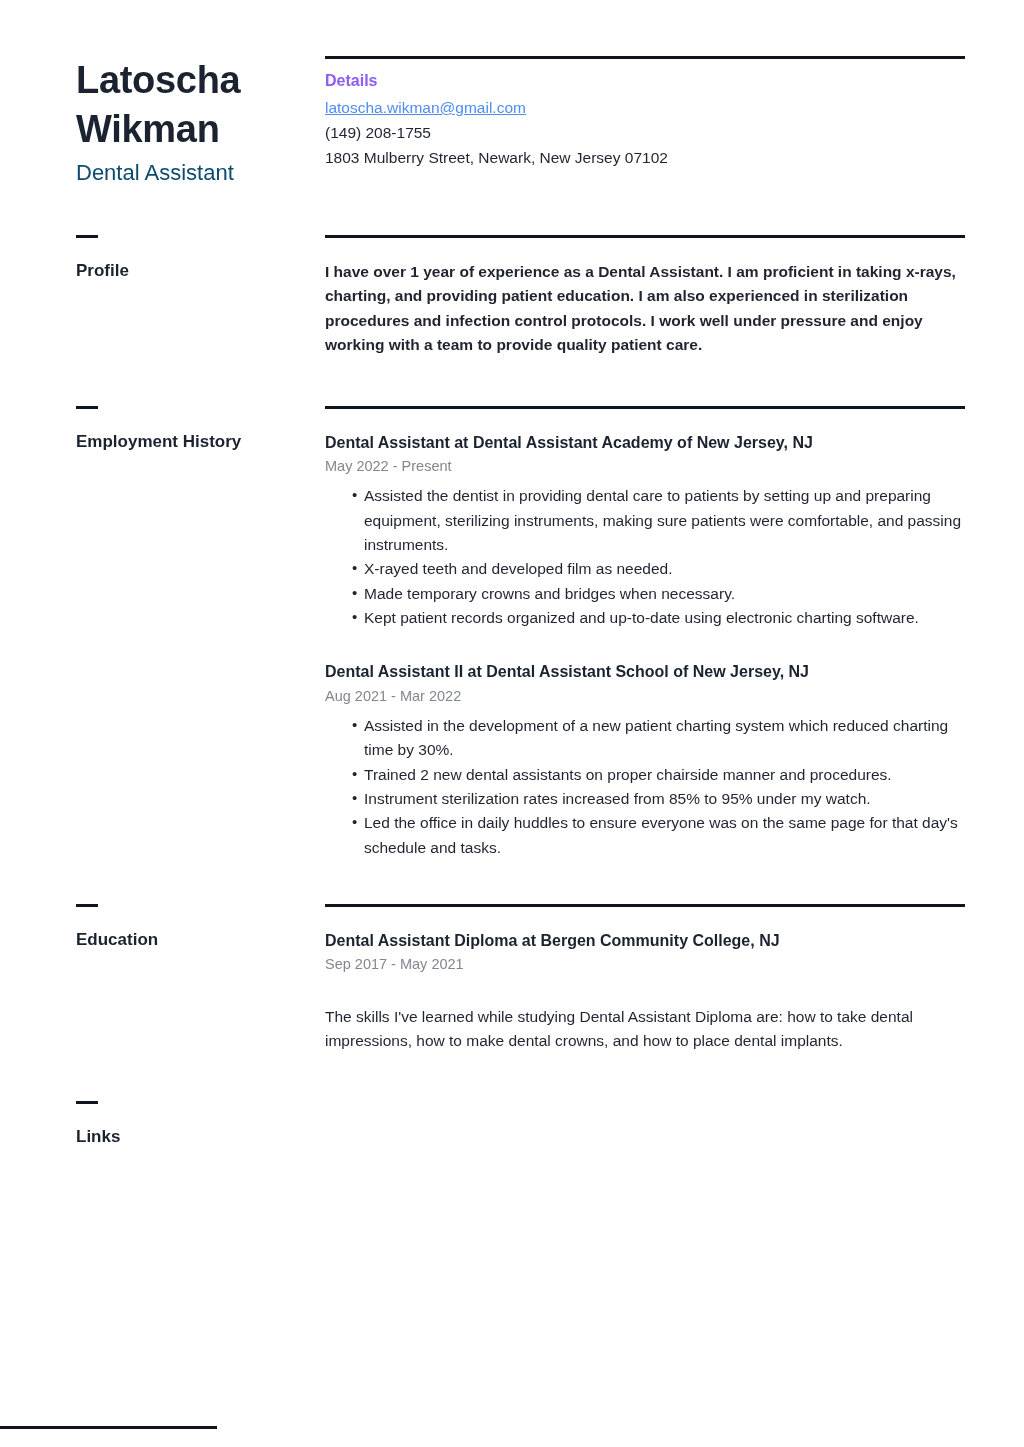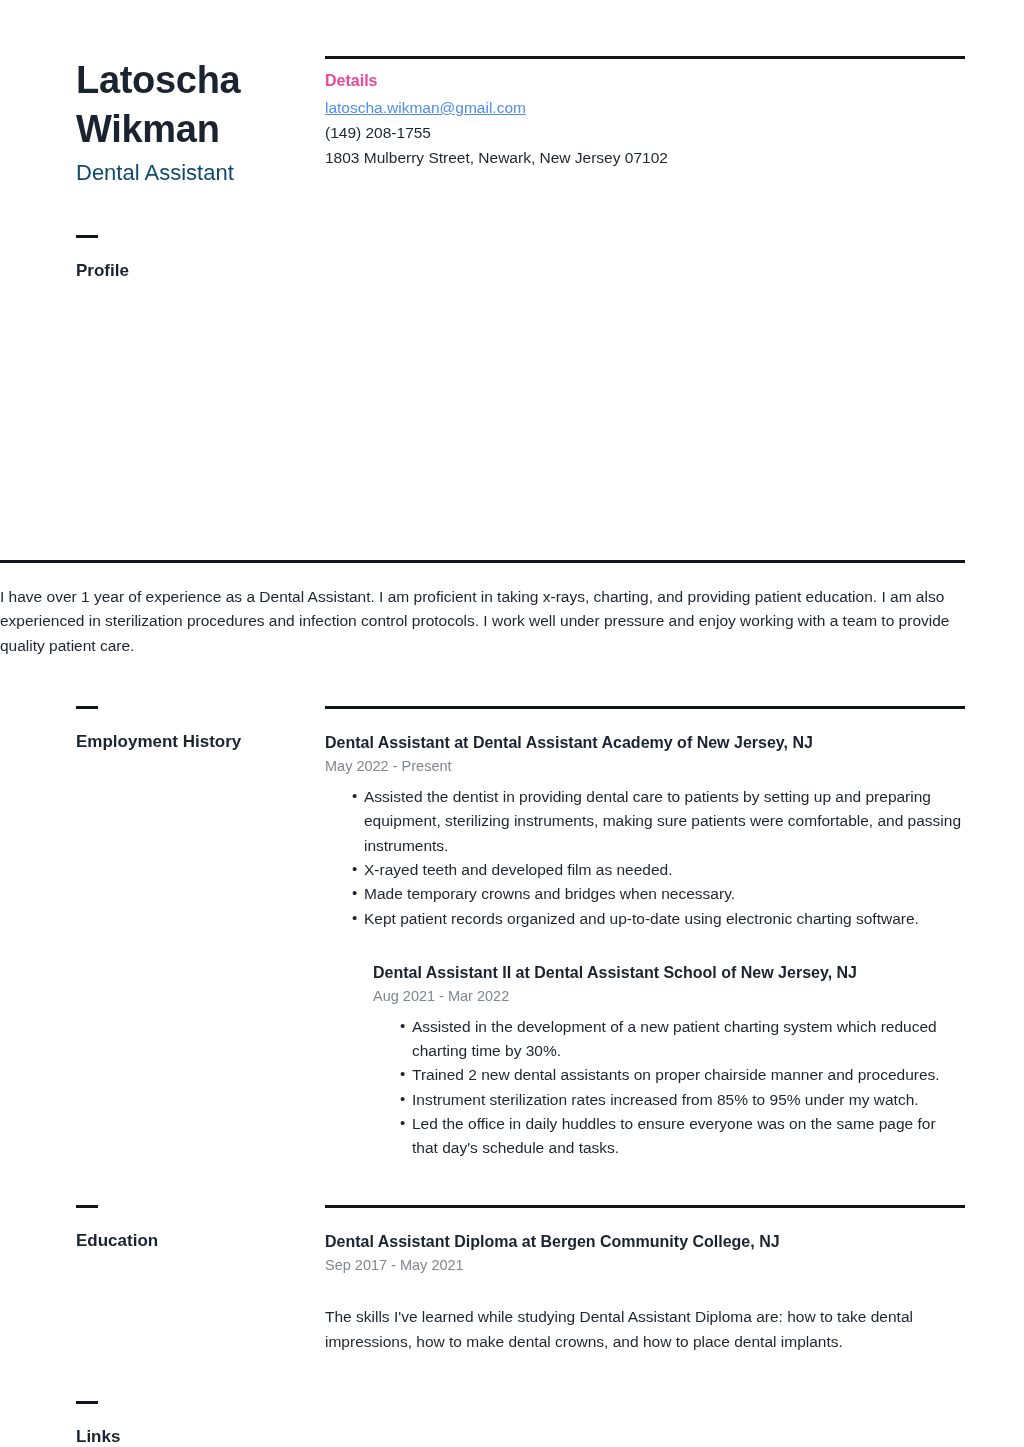--- a/index.html
+++ b/index.html
@@ -87,7 +87,7 @@
   .block-title {
     font-size: 16px;
     font-weight: bold;
-    color: #ec4899;
+    color: #8b5cf6;
     margin: 0 0 2px 0;
     line-height: 1.5;
   }

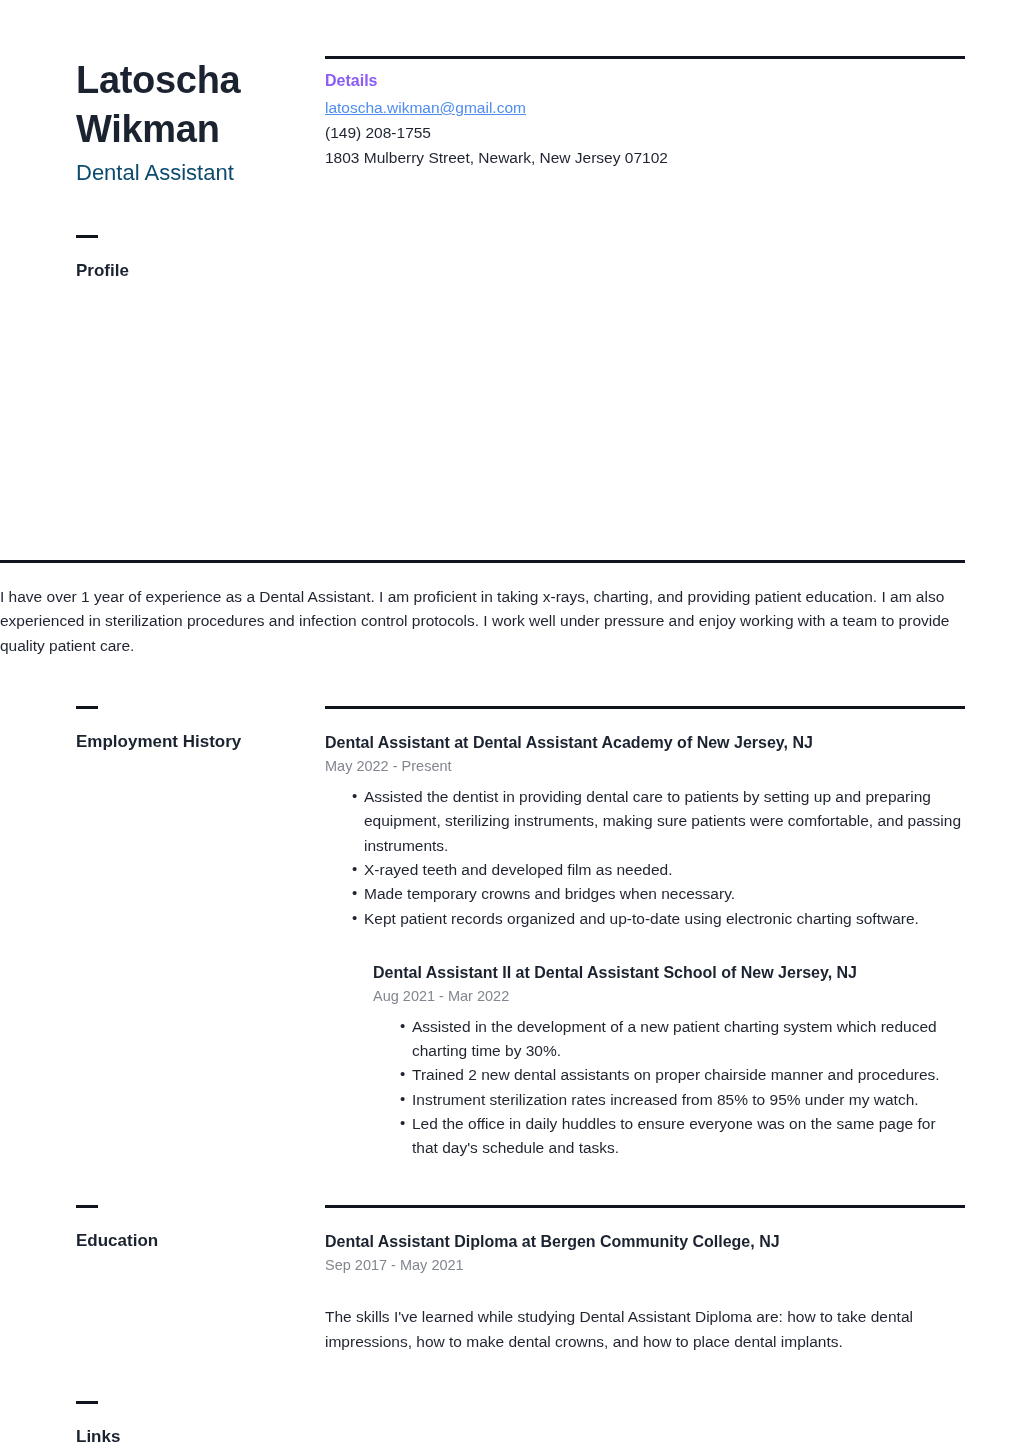--- a/index.html
+++ b/index.html
@@ -186,7 +186,7 @@
     </div>
   </div>
 
-  <div class="row" style="margin-top:47px;flex-direction:column;">
+  <div class="row" style="margin-top:47px;">
     <div class="col-left">
       <div class="dash"></div>
       <div class="section-label">Profile</div>

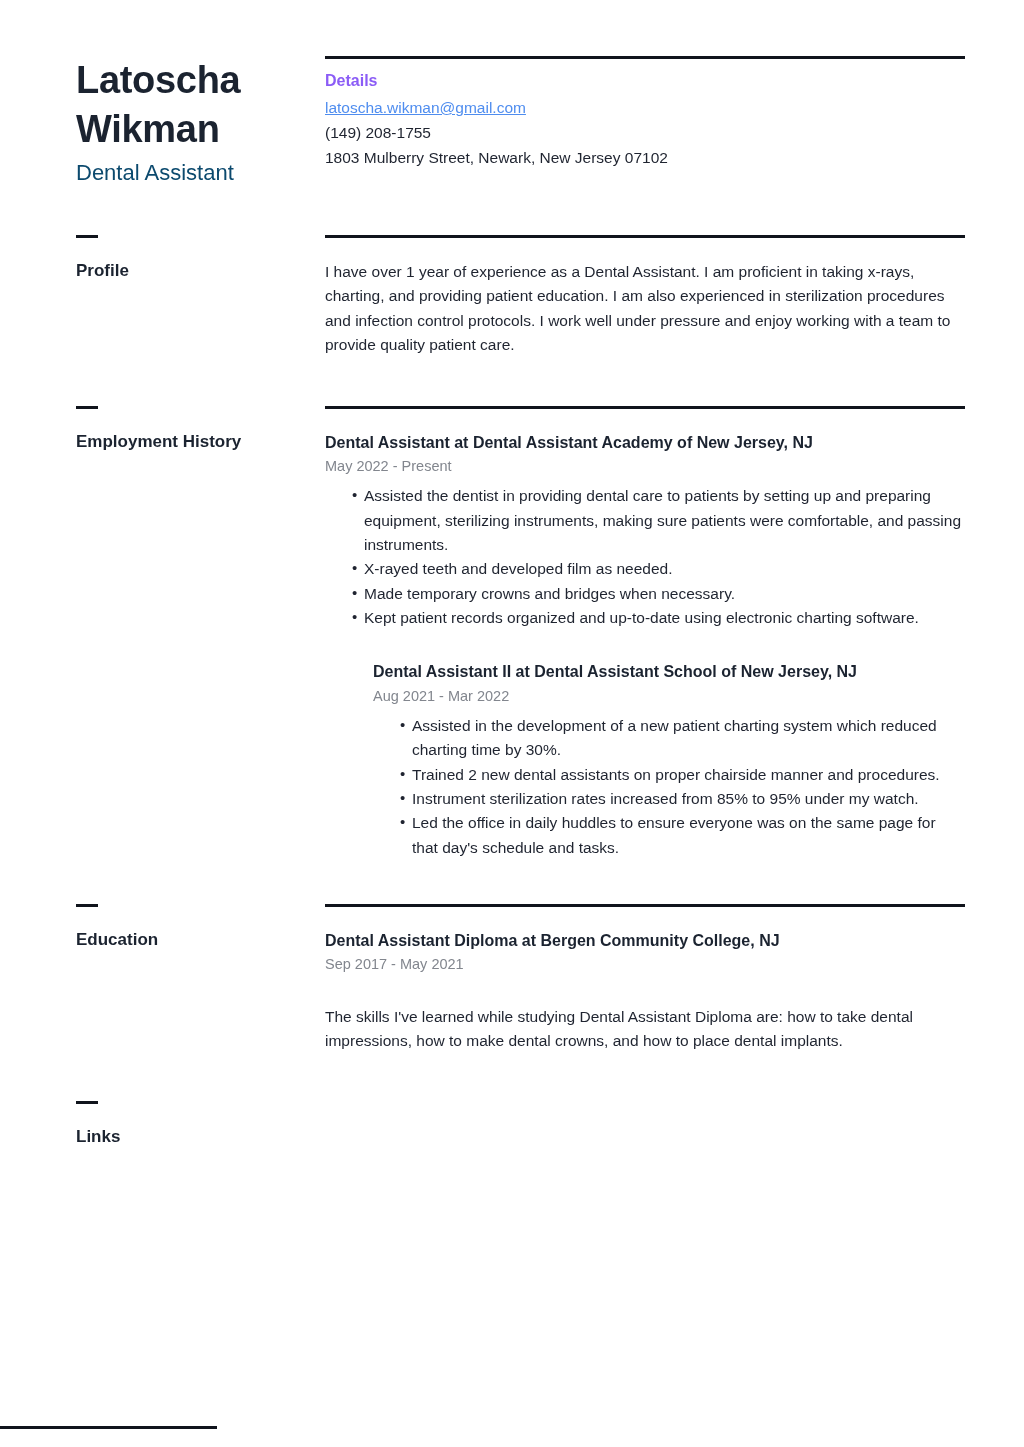--- a/index.html
+++ b/index.html
@@ -193,7 +193,7 @@
     </div>
     <div class="col-right">
       <div class="hr"></div>
-      <p class="para" style="margin-top:22px;">I have over 1 year of experience as a Dental Assistant. I am proficient in taking x-rays, charting, and providing patient education. I am also experienced in sterilization procedures and infection control protocols. I work well under pressure and enjoy working with a team to provide quality patient care.</p>
+      <p class="para" style="margin-top:22px;font-weight:bold;">I have over 1 year of experience as a Dental Assistant. I am proficient in taking x-rays, charting, and providing patient education. I am also experienced in sterilization procedures and infection control protocols. I work well under pressure and enjoy working with a team to provide quality patient care.</p>
     </div>
   </div>
 

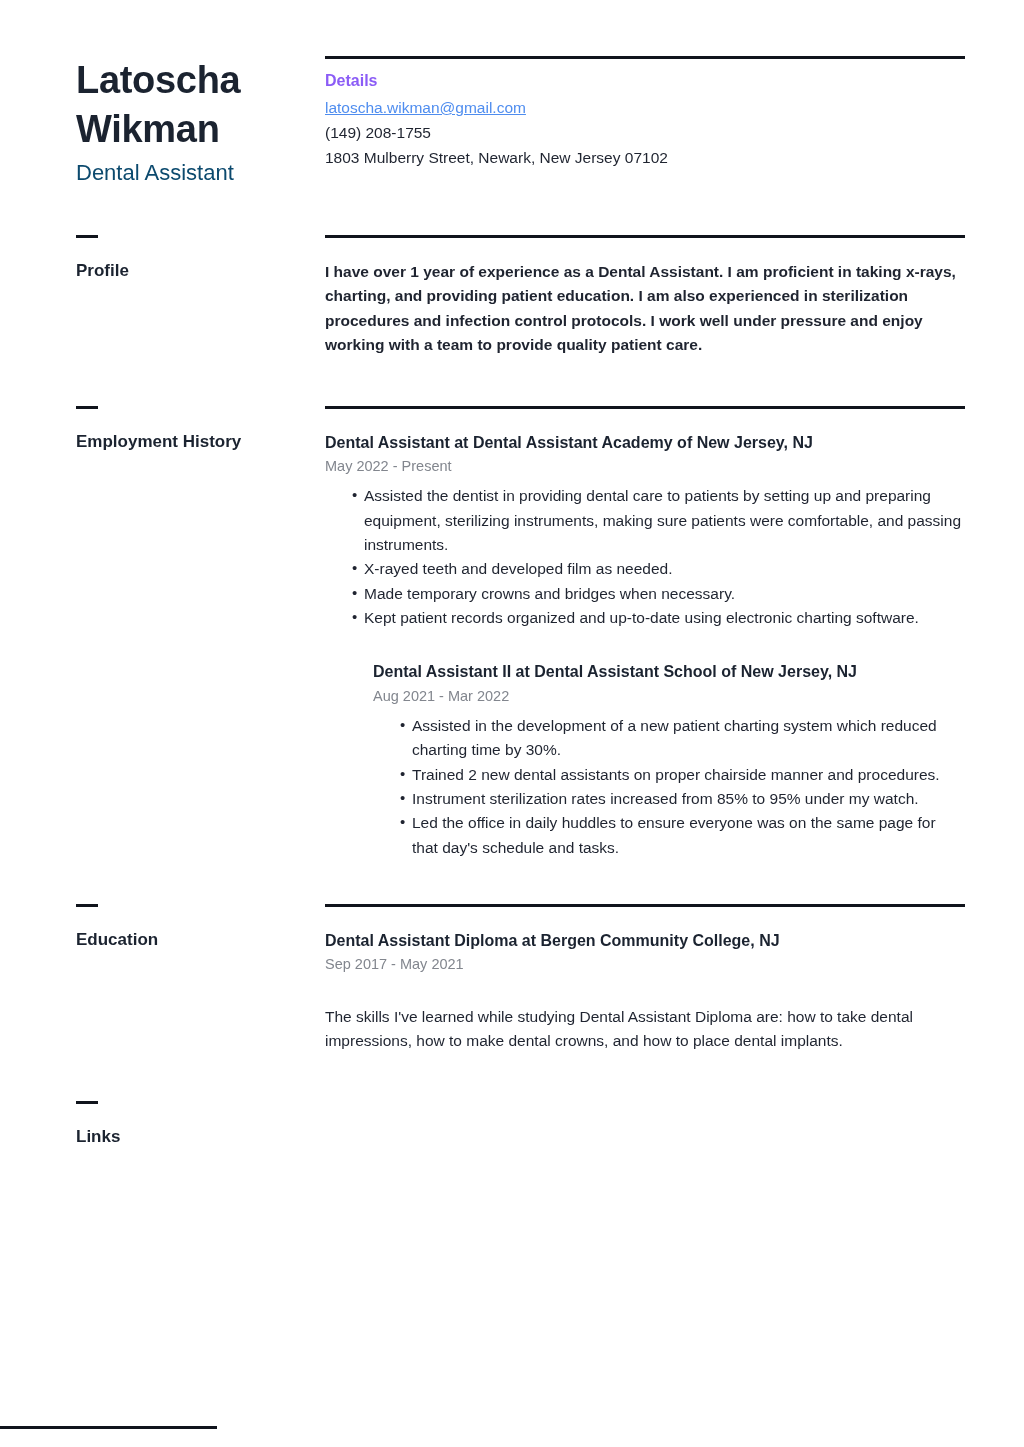--- a/index.html
+++ b/index.html
@@ -117,7 +117,6 @@
   }
   .entry:last-child {
     margin-bottom: 0;
-    margin-left: 48px;
   }
   .entry-title {
     font-size: 16px;

